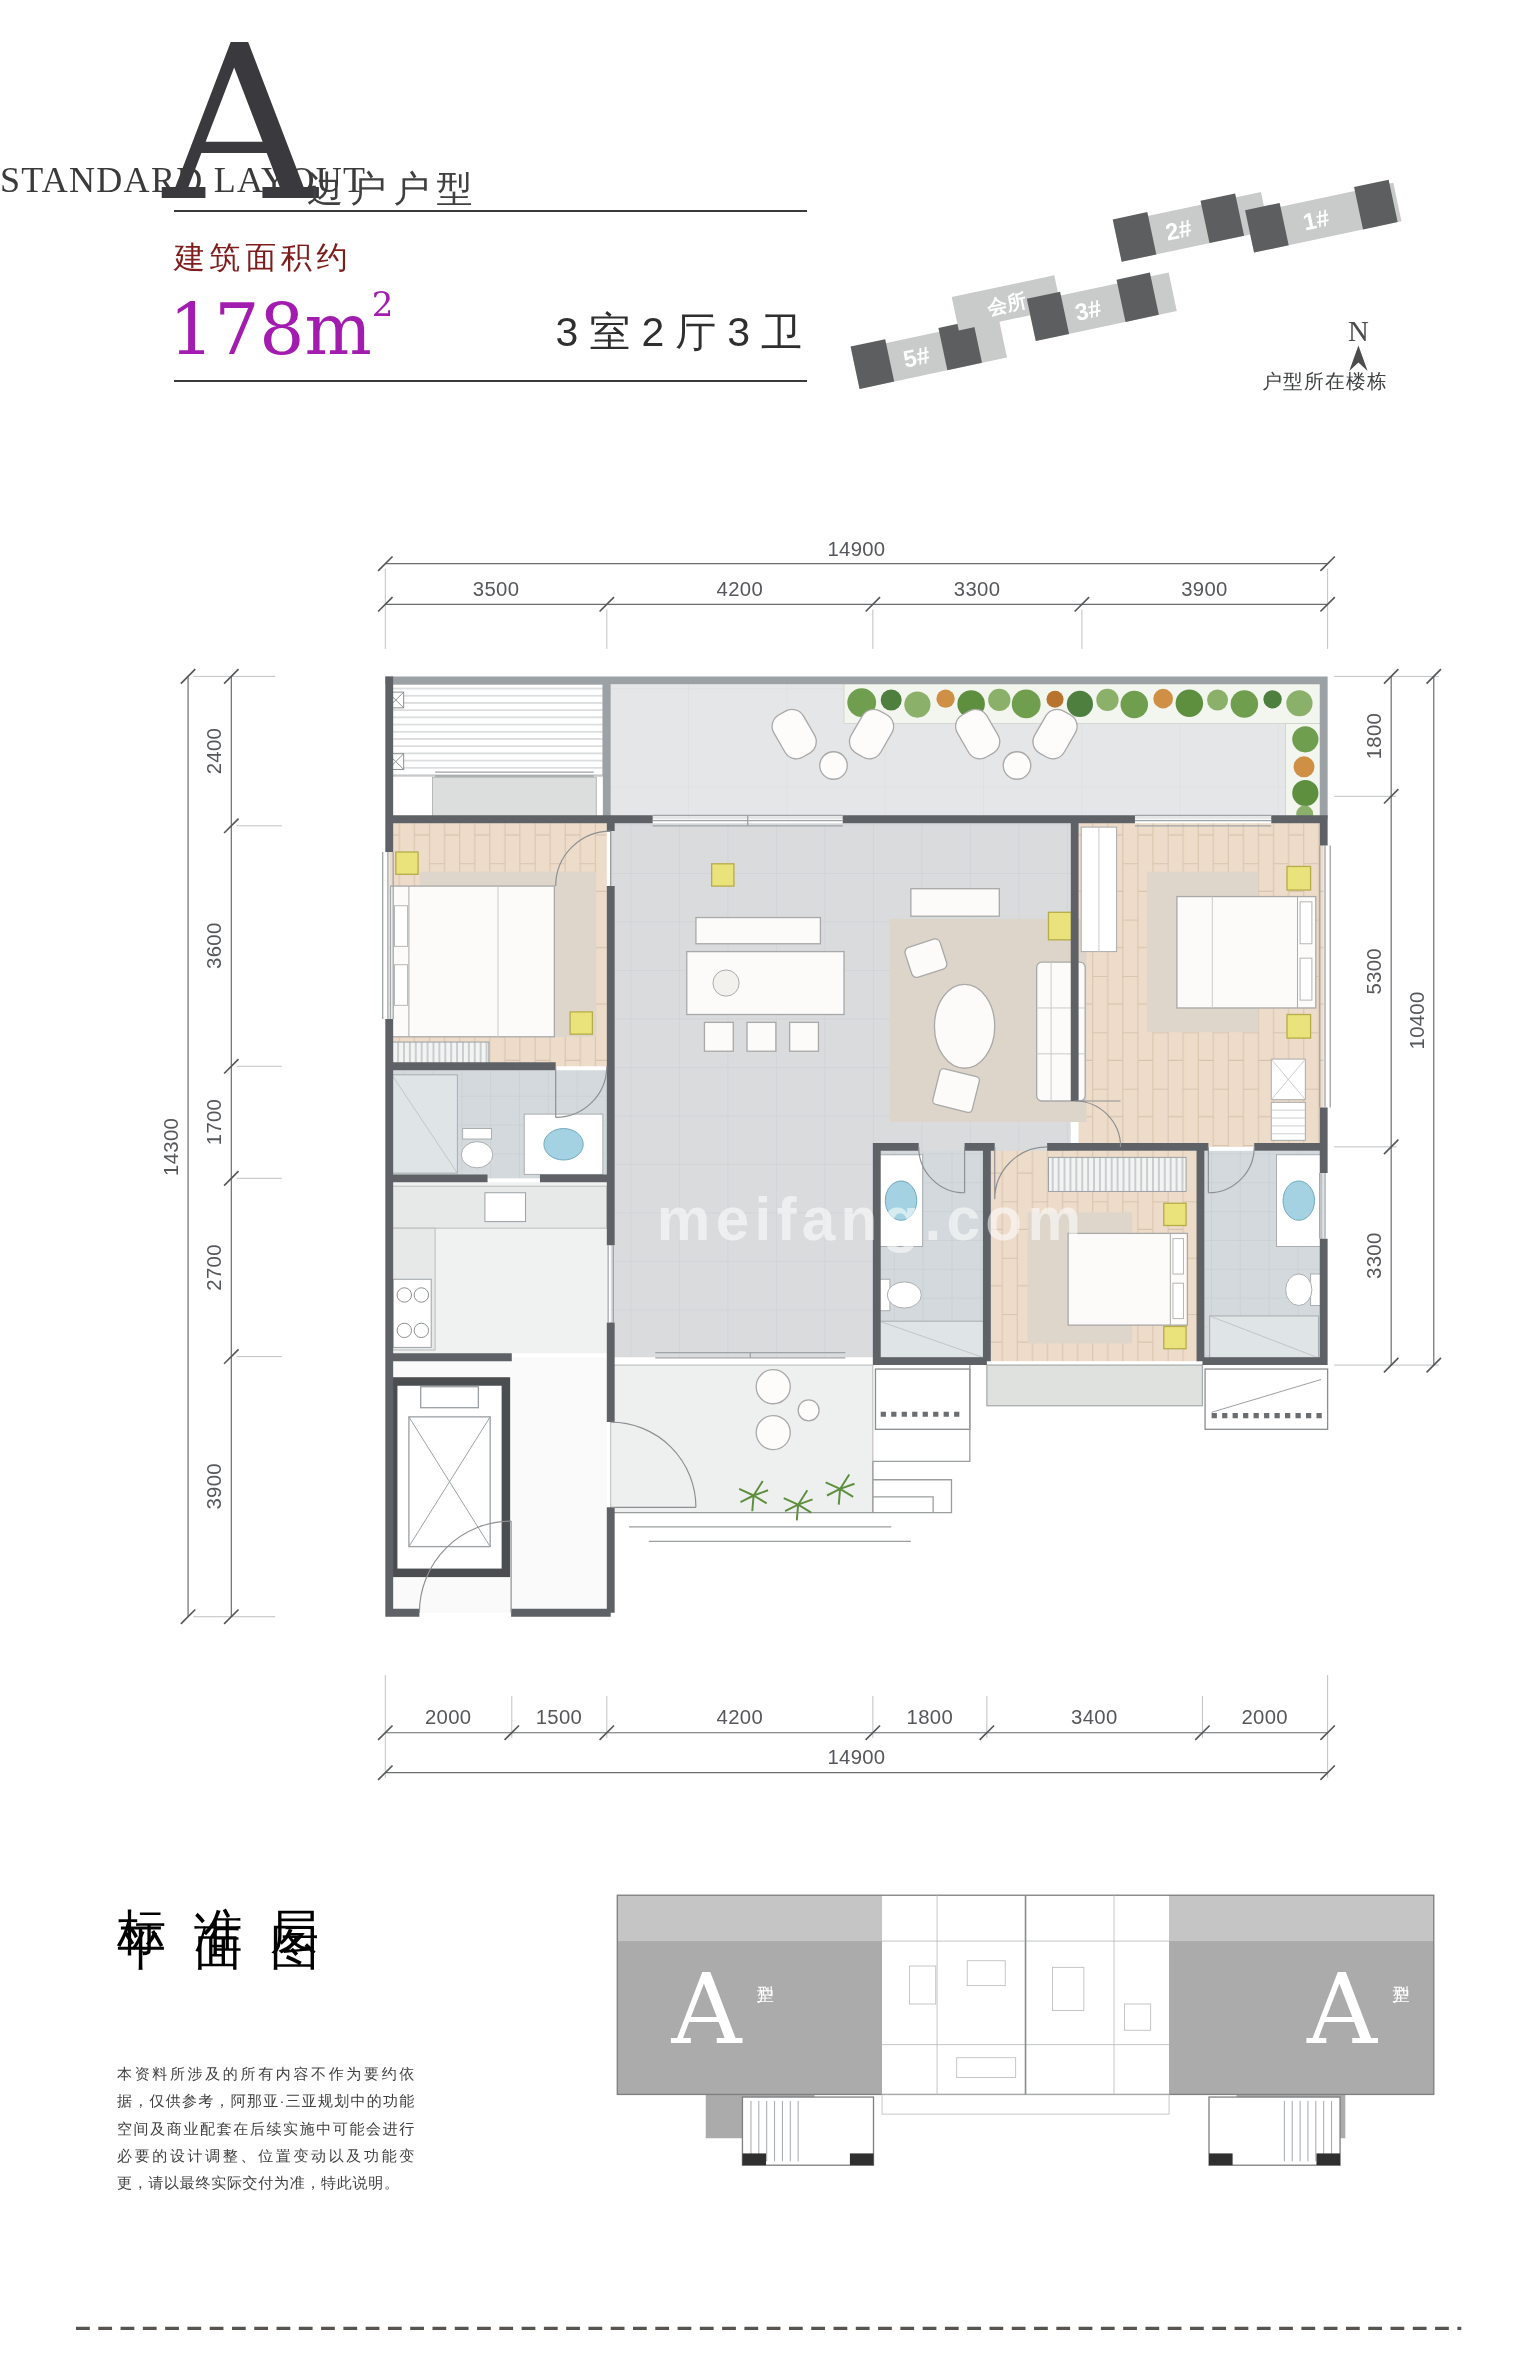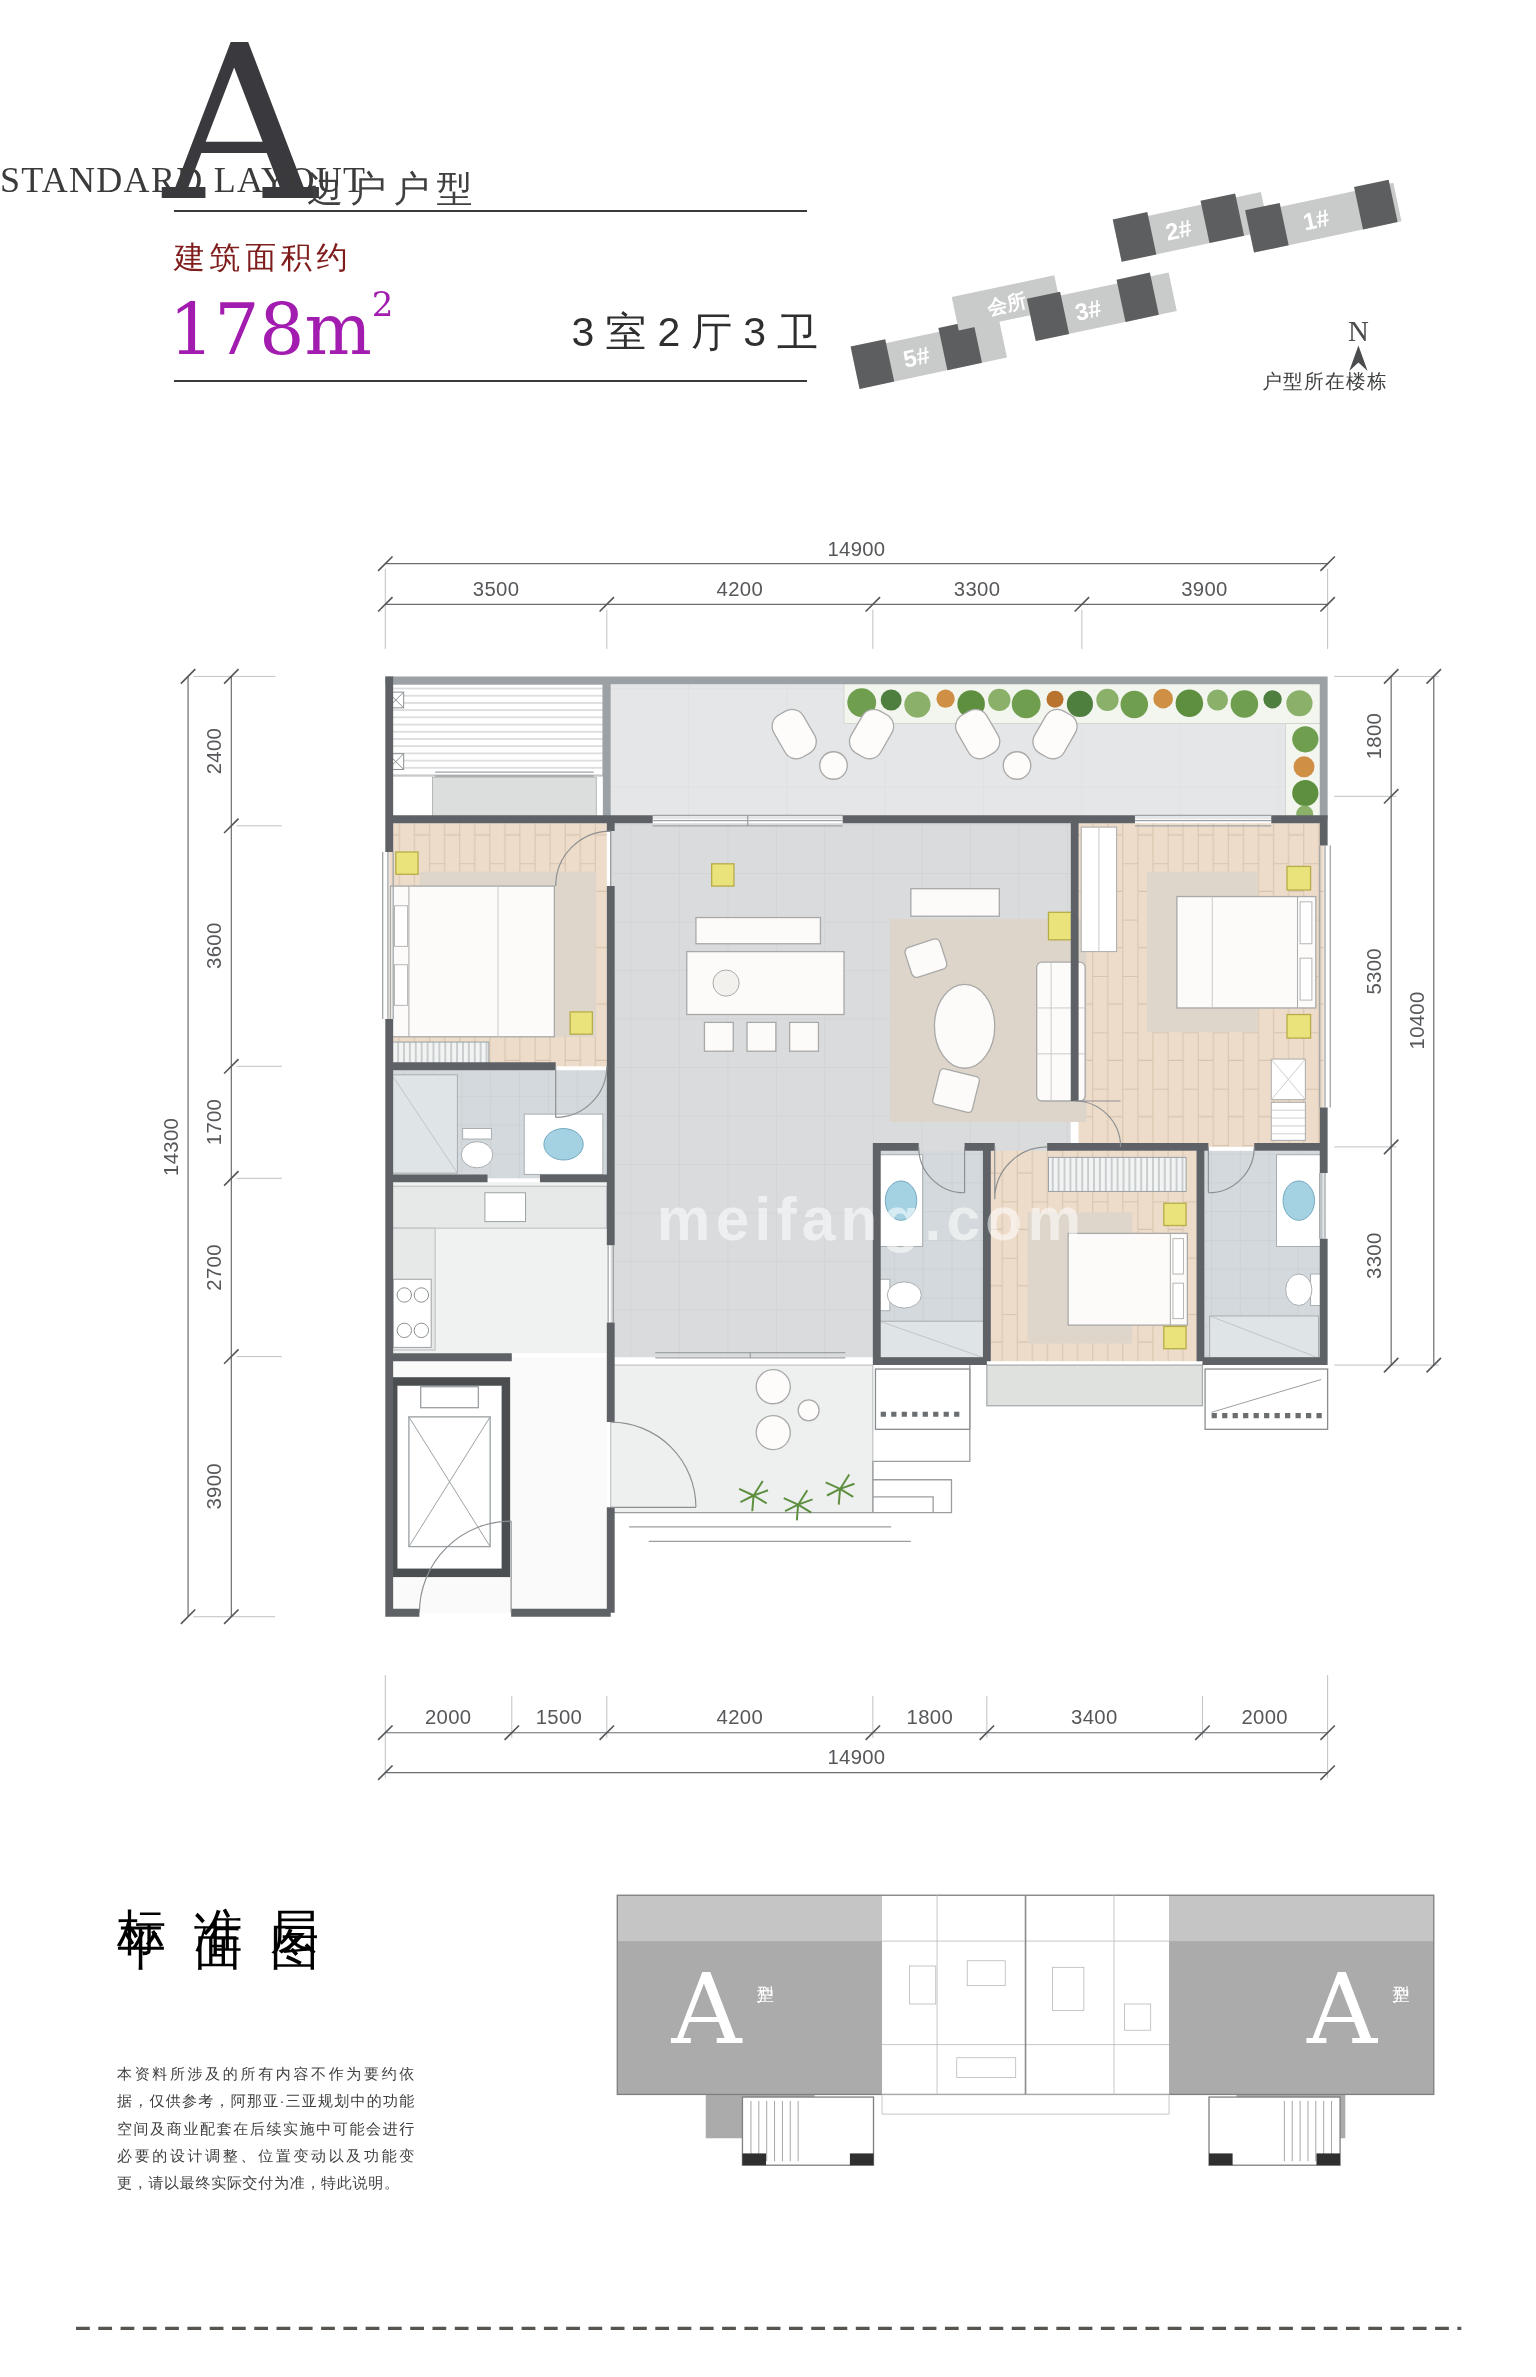--- a/index.html
+++ b/index.html
@@ -24,7 +24,7 @@
   .area-prefix{left:174px;top:237px;font-size:31px;letter-spacing:4.6px;color:#7f1d1d;}
   .area-value{left:169px;top:287px;font-family:"DejaVu Serif",serif;font-size:71px;color:#a21caf;line-height:1;}
   .area-value sup{font-size:34px;vertical-align:38px;}
-  .rooms-label{left:16px;top:305px;width:813px;text-align:right;font-size:41px;letter-spacing:11px;color:#2f2f2f;}
+  .rooms-label{left:0;top:305px;width:813px;text-align:right;font-size:41px;letter-spacing:11px;color:#2f2f2f;}
   
   .fp-title{left:117px;font-size:49px;letter-spacing:27.5px;color:#000000;font-weight:500;}
   .fp-title-1{top:1900px;}

